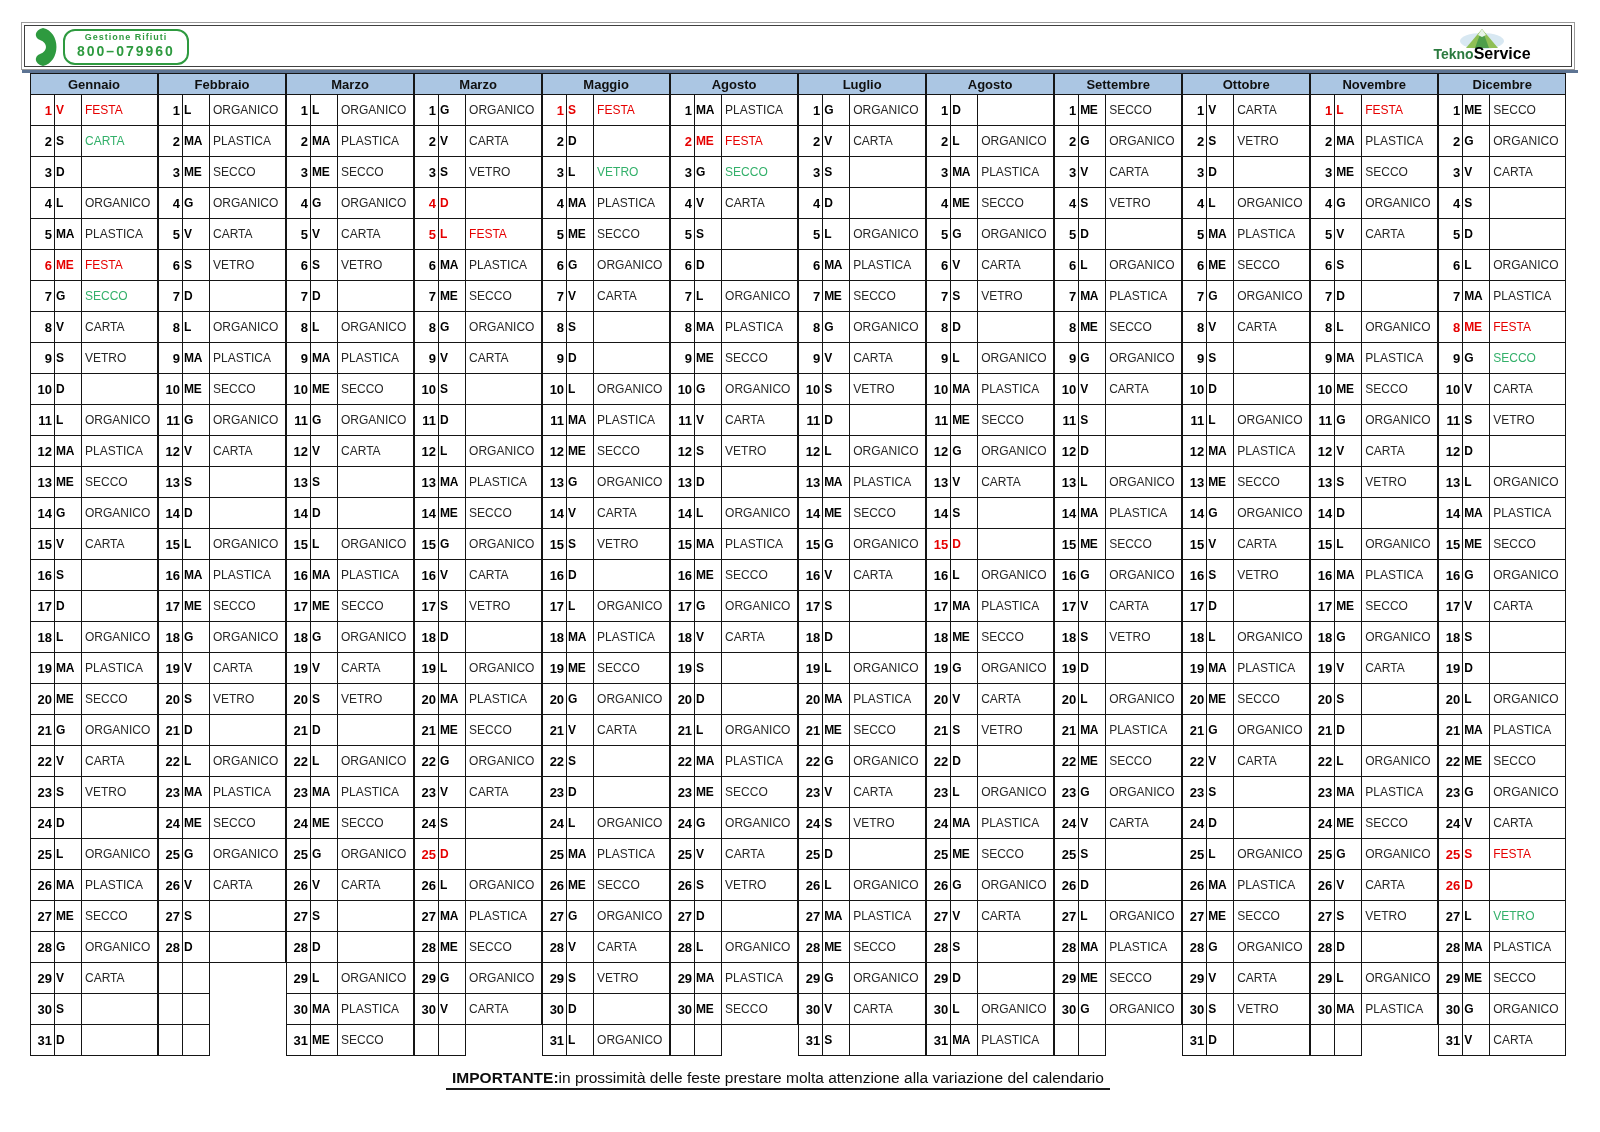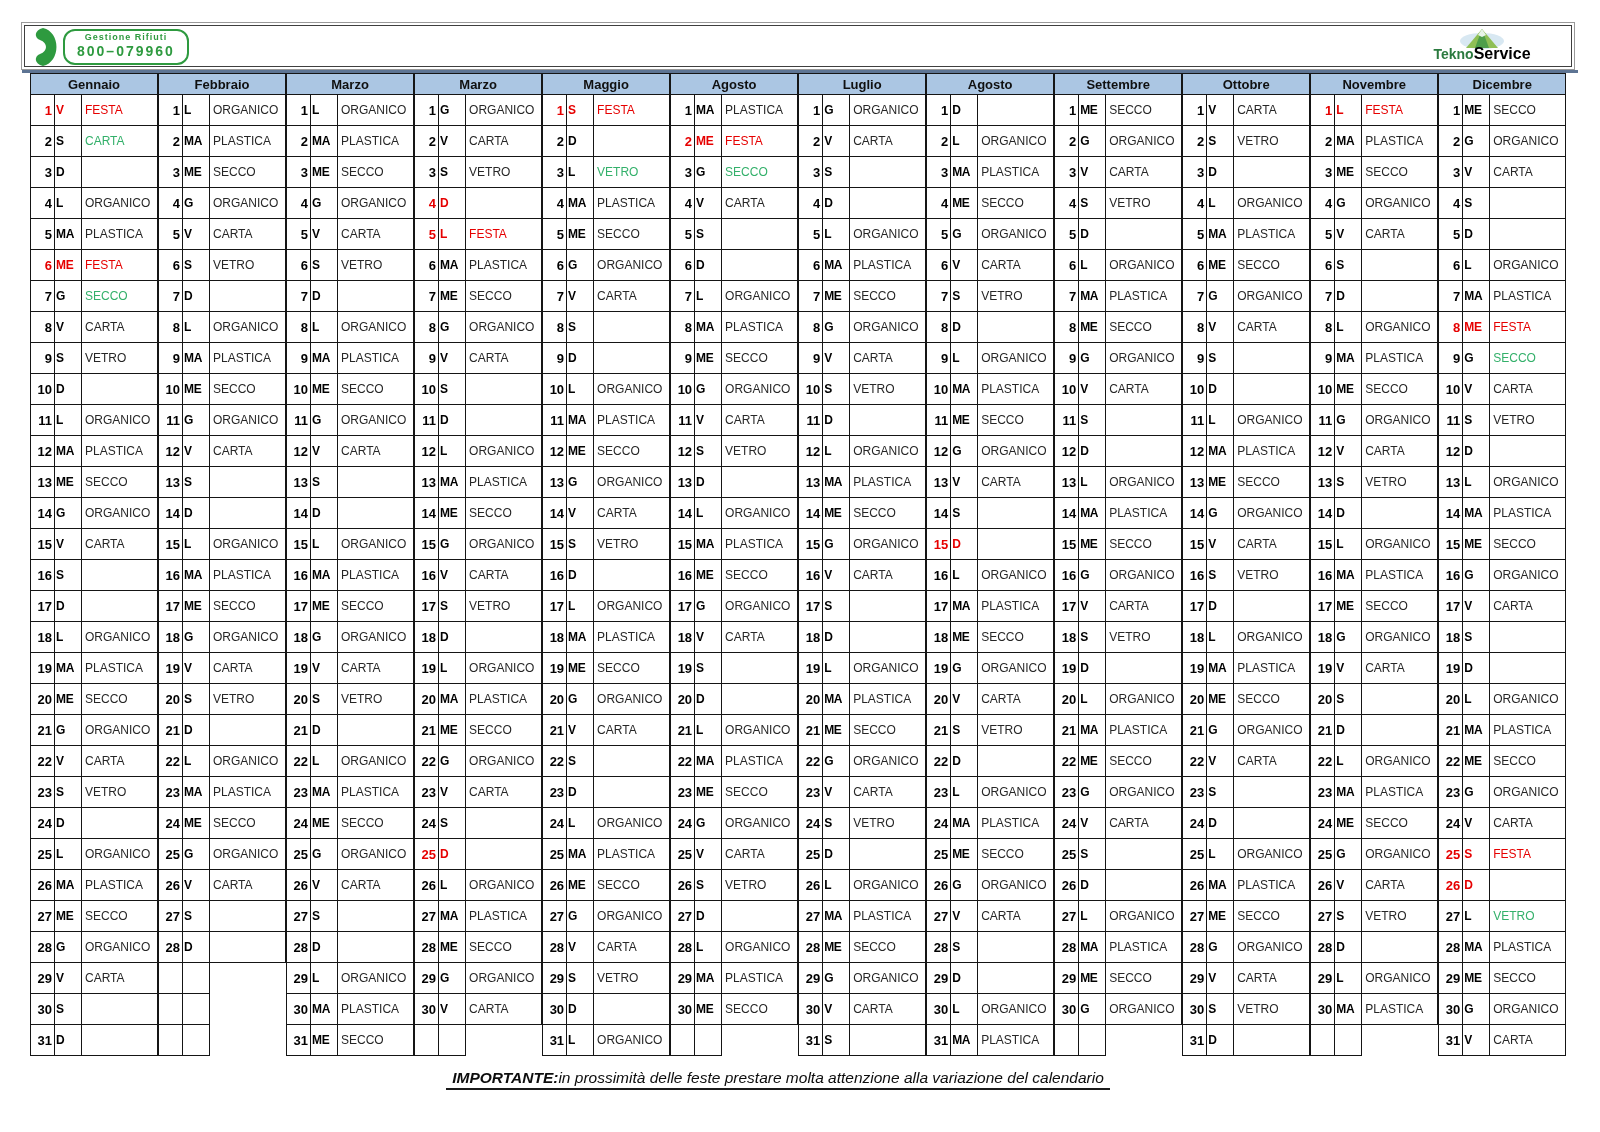--- a/index.html
+++ b/index.html
@@ -38,7 +38,7 @@
   td.val.g{color:#33b06a;}
 
   
-  .footer{width:1512px;margin:13px 0 0 22px;text-align:center;font-size:15.5px;color:#0d0d0d;font-style:italic;}
+  .footer{width:1512px;margin:13px 0 0 22px;text-align:center;font-size:15.5px;color:#0d0d0d;}
   .fu{border-bottom:2px solid #1a1a1a;padding:0 6px 2px 6px;}
   .fu b{font-weight:bold;}
 </style>

